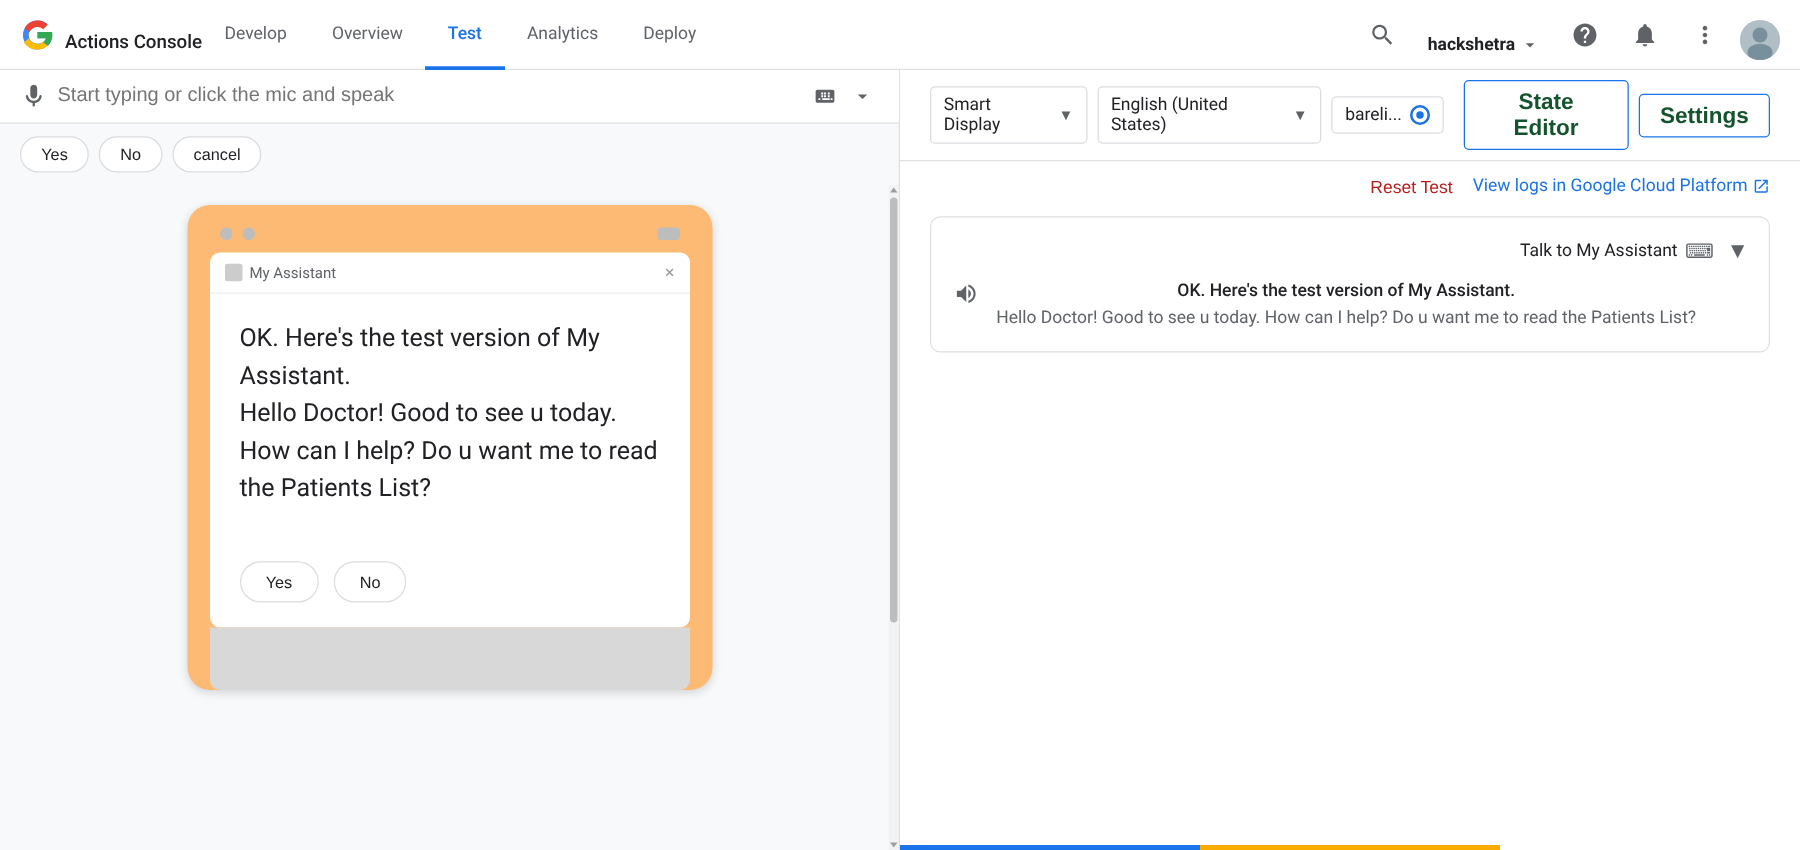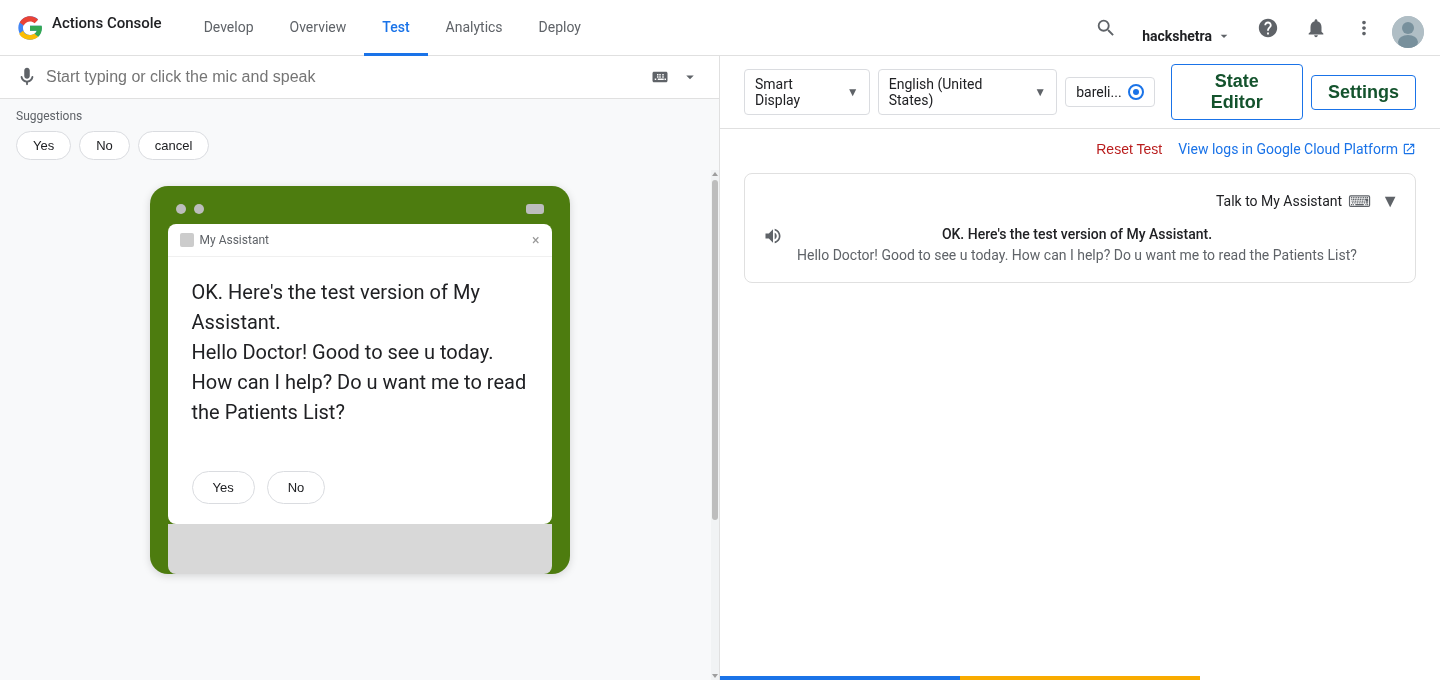--- a/index.html
+++ b/index.html
@@ -11,7 +11,7 @@
       border-bottom: 1px solid #e0e0e0;
       padding: 0 16px; gap: 0;
     }
-    .logo-area { display: flex; align-items: flex-start; gap: 8px; margin-right: 24px; }
+    .logo-area { display: flex; align-items: flex-end; gap: 8px; }
     .google-logo { width: 28px; height: 28px; }
     .app-title { font-size: 15px; color: #202124; font-weight: 500; white-space: nowrap; }
     .nav-links { display: flex; align-items: center; gap: 0; flex: 1; }

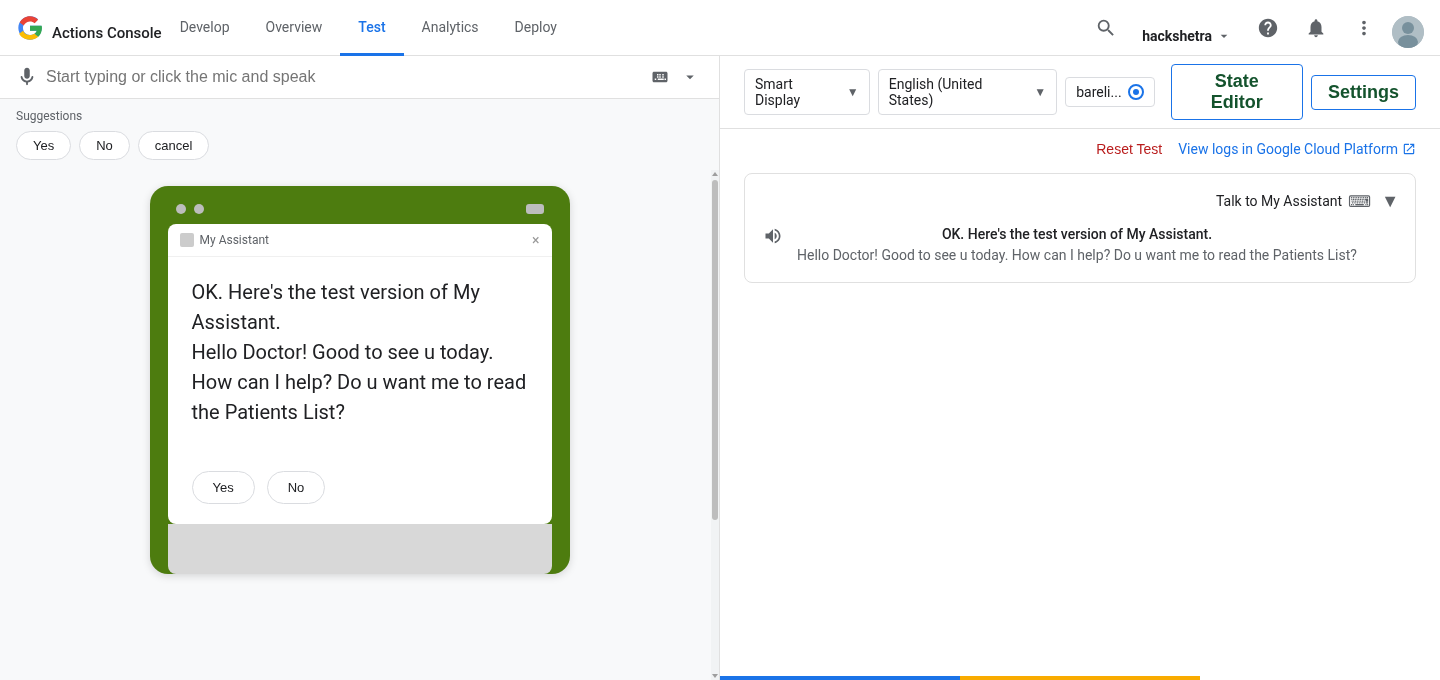--- a/index.html
+++ b/index.html
@@ -243,7 +243,6 @@
     </div>
 
     <div class="suggestions-area">
-      <div class="suggestions-label">Suggestions</div>
       <div class="suggestions-chips">
         <button class="chip">Yes</button>
         <button class="chip">No</button>

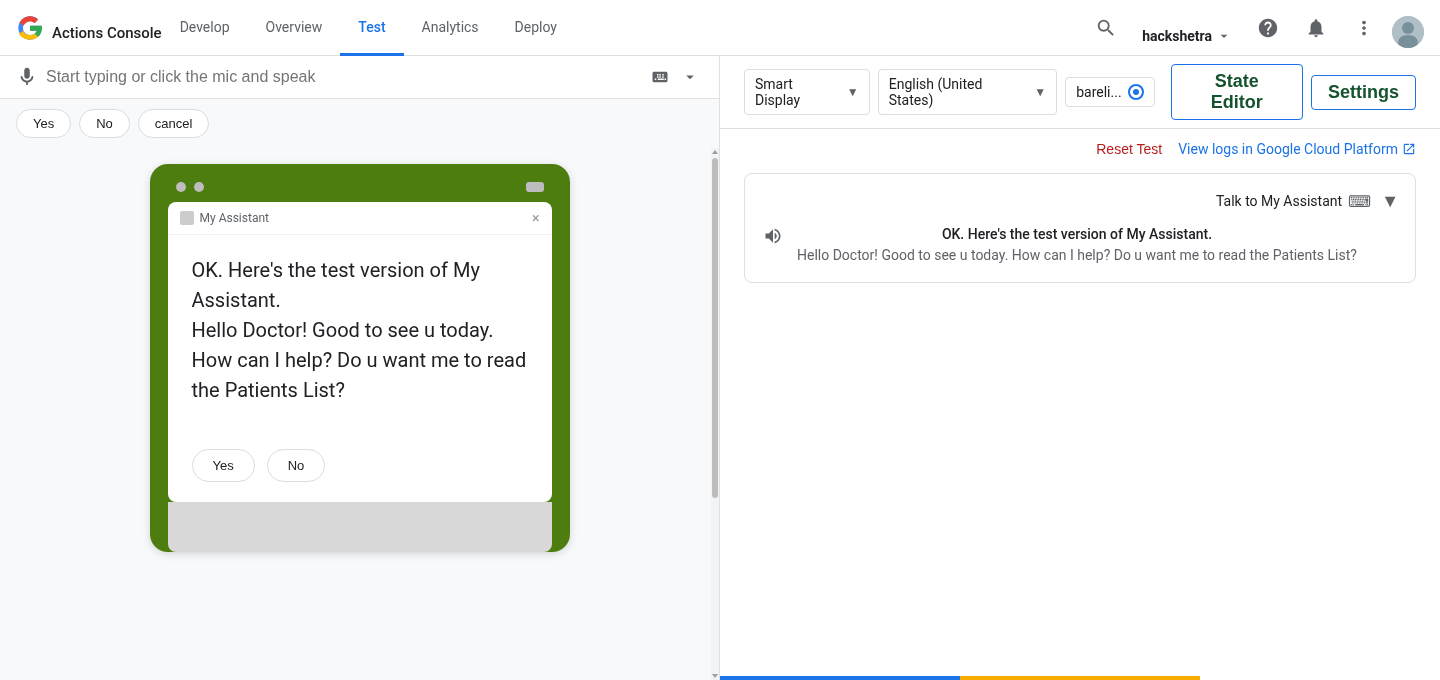--- a/index.html
+++ b/index.html
@@ -70,7 +70,7 @@
 
     
     .smart-display-outer {
-      width: 420px; background: #4d7c0f; border-radius: 18px; padding: 18px 18px 0 18px;
+      width: 420px; background: #fdba74; border-radius: 18px; padding: 18px 18px 0 18px;
       box-shadow: 0 2px 8px rgba(0,0,0,0.15);
       position: relative;
     }

